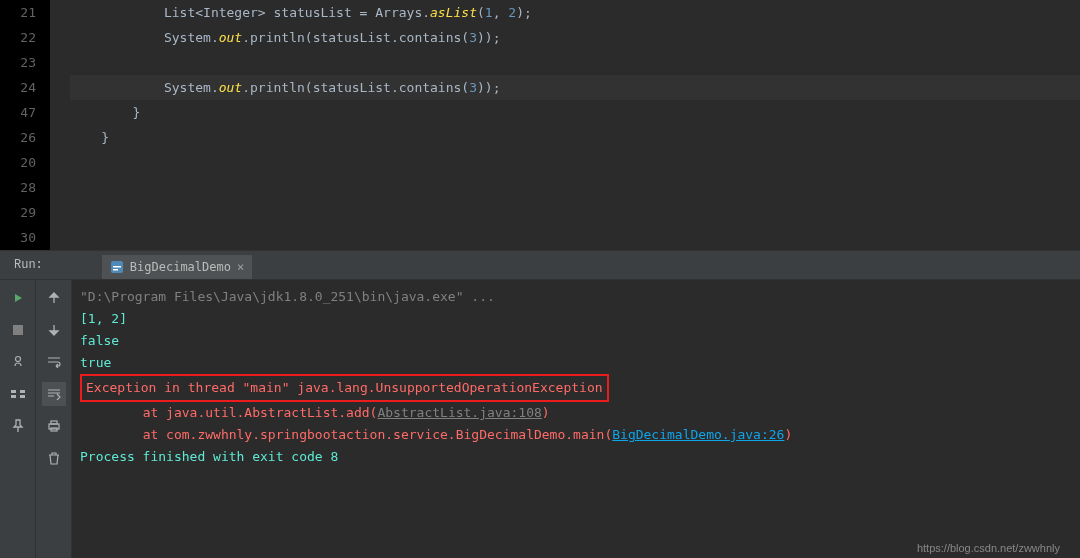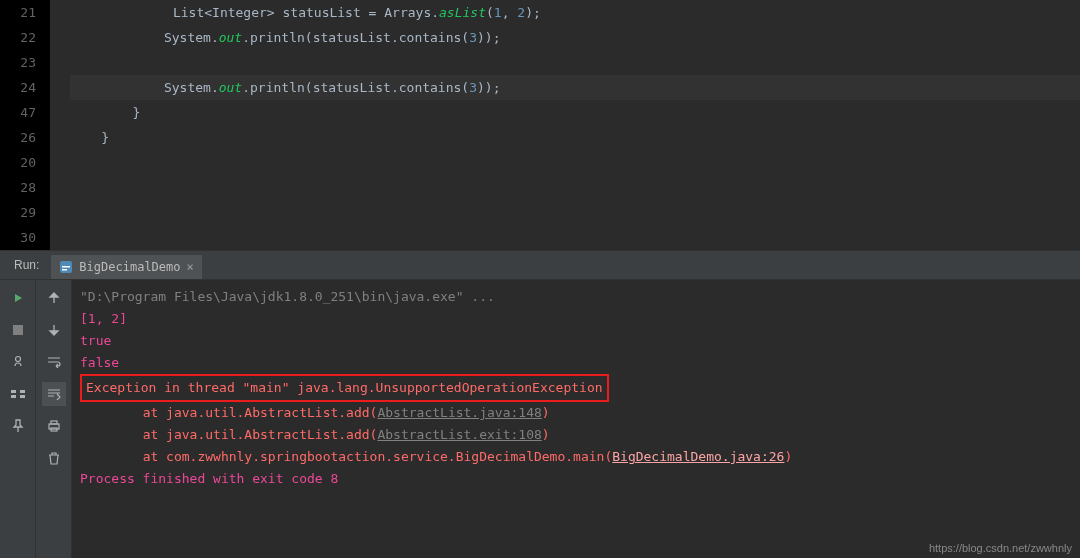--- a/index.html
+++ b/index.html
@@ -45,7 +45,7 @@
     .code-line.highlight {
       background: #323232;
     }
-    .type { color: #a9b7c6; margin-left: 9px; }
+    .type { color: #a9b7c6; }
     .static { color: #22c55e; font-style: italic; }
     .num { color: #6897bb; }
 

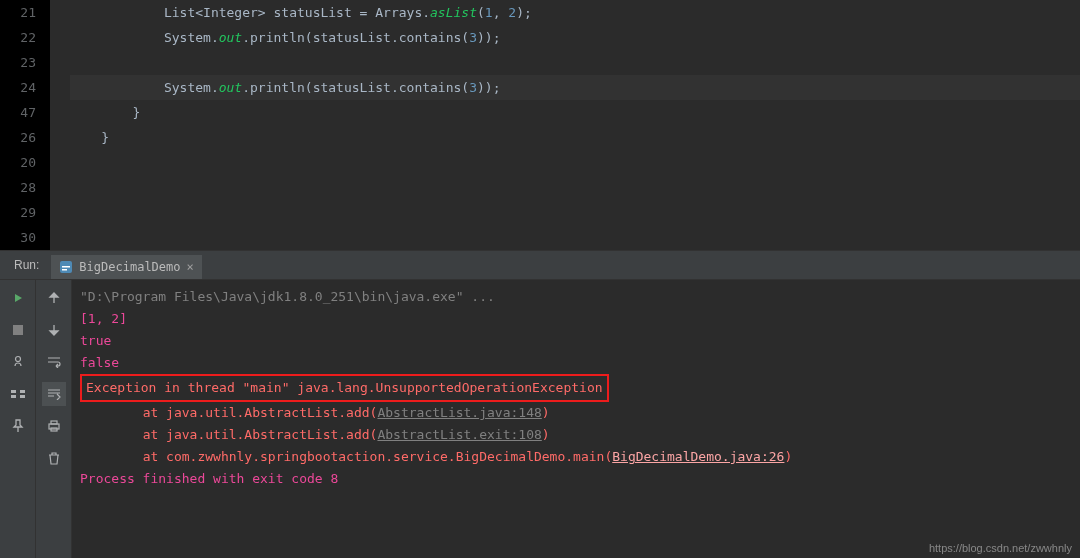--- a/index.html
+++ b/index.html
@@ -46,7 +46,7 @@
       background: #323232;
     }
     .type { color: #a9b7c6; }
-    .static { color: #22c55e; font-style: italic; }
+    .static { color: #fde047; font-style: italic; }
     .num { color: #6897bb; }
 
     .panel-header {

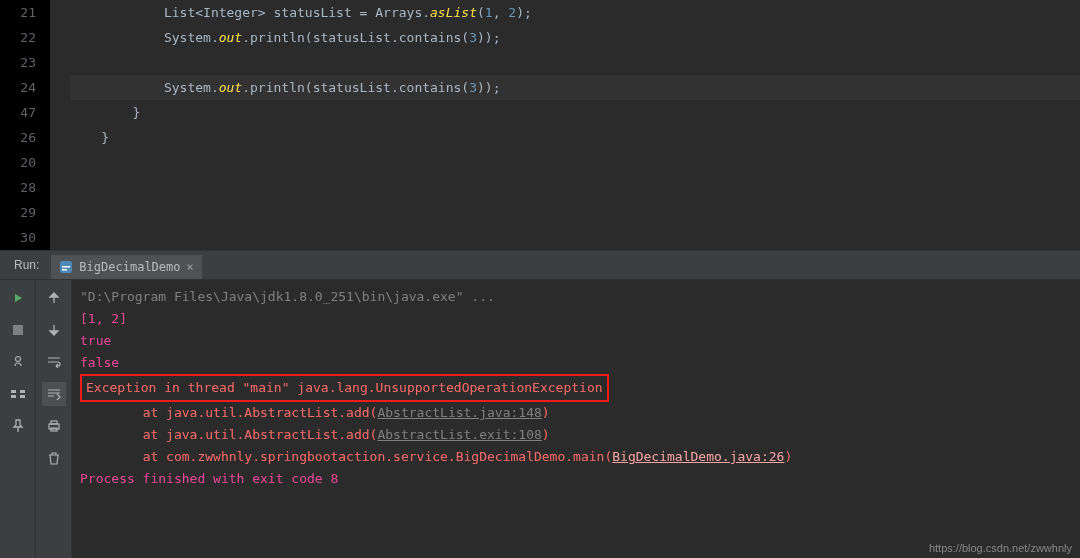--- a/index.html
+++ b/index.html
@@ -61,7 +61,7 @@
     }
     .run-label {
       padding: 0 12px 0 14px;
-      font-family: Liberation Sans, sans-serif;
+      font-family: Liberation Mono, monospace;
     }
     .run-tab {
       background: #4e5254;

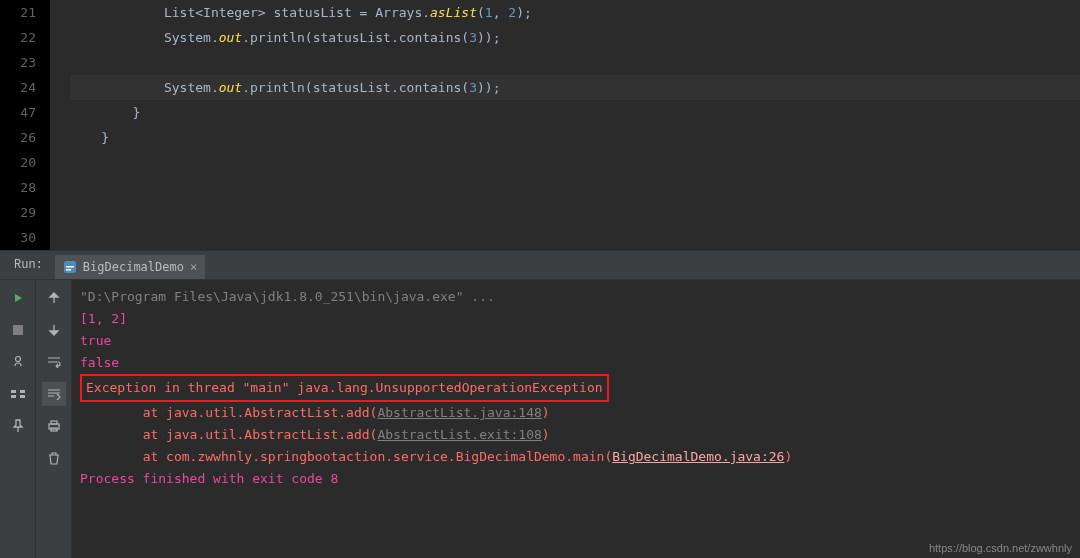--- a/index.html
+++ b/index.html
@@ -71,6 +71,7 @@
       padding: 0 8px;
       gap: 6px;
       margin-top: 4px;
+      margin-left: 47px;
     }
     .run-tab-icon {
       width: 14px;

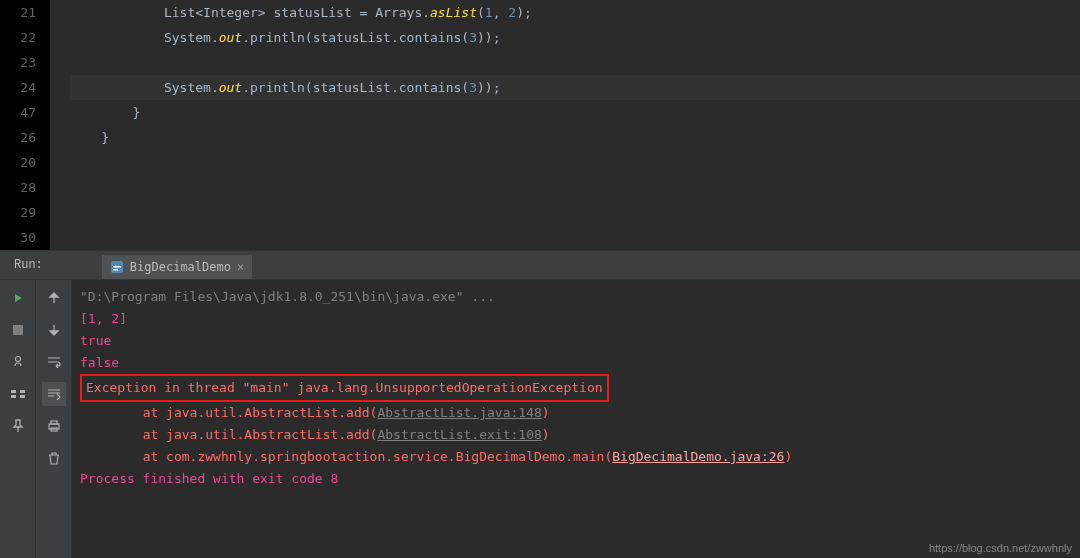--- a/index.html
+++ b/index.html
@@ -130,7 +130,7 @@
       white-space: pre;
     }
     .console-gray { color: #808080; }
-    .console-white { color: #ec4899; }
+    .console-white { color: #5eead4; }
     .console-red { color: #ff6b68; }
     .console-link { color: #fca5a5; text-decoration: underline; cursor: pointer; }
     .console-link-gray { color: #808080; text-decoration: underline; }

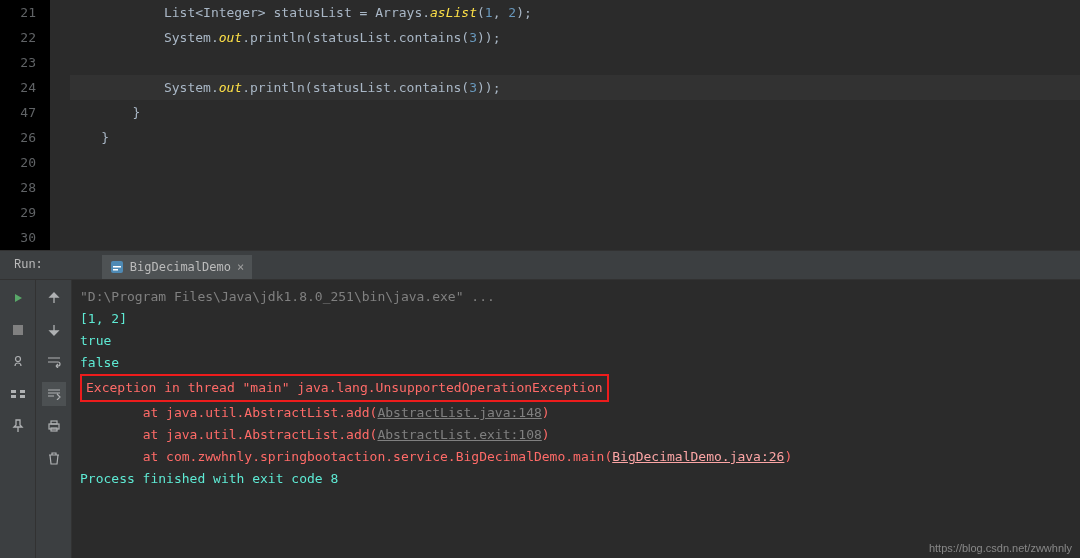--- a/index.html
+++ b/index.html
@@ -257,8 +257,8 @@
   <div class="console">
     <div class="console-line console-gray">"D:\Program Files\Java\jdk1.8.0_251\bin\java.exe" ...</div>
     <div class="console-line console-white">[1, 2]</div>
+    <div class="console-line console-white">false</div>
     <div class="console-line console-white">true</div>
-    <div class="console-line console-white">false</div>
     <div class="console-line"><span class="red-box console-red">Exception in thread "main" java.lang.UnsupportedOperationException</span></div>
     <div class="console-line console-red"><span>	at java.util.AbstractList.add(</span><span class="console-link-gray">AbstractList.java:148</span><span>)</span></div>
     <div class="console-line console-red"><span>	at java.util.AbstractList.add(</span><span class="console-link-gray">AbstractList.exit:108</span><span>)</span></div>

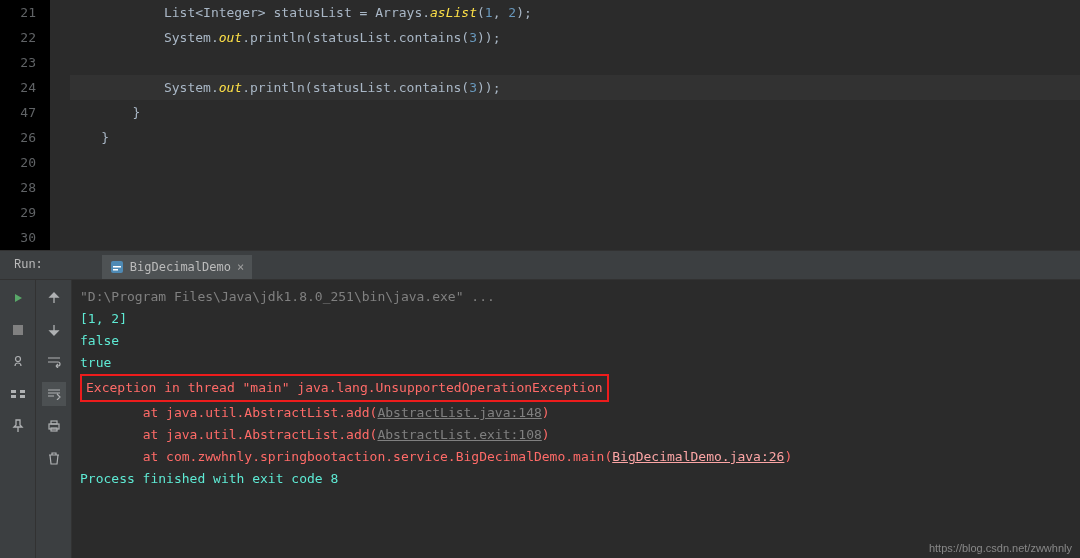--- a/index.html
+++ b/index.html
@@ -260,7 +260,6 @@
     <div class="console-line console-white">false</div>
     <div class="console-line console-white">true</div>
     <div class="console-line"><span class="red-box console-red">Exception in thread "main" java.lang.UnsupportedOperationException</span></div>
-    <div class="console-line console-red"><span>	at java.util.AbstractList.add(</span><span class="console-link-gray">AbstractList.java:148</span><span>)</span></div>
     <div class="console-line console-red"><span>	at java.util.AbstractList.add(</span><span class="console-link-gray">AbstractList.exit:108</span><span>)</span></div>
     <div class="console-line console-red"><span>	at com.zwwhnly.springbootaction.service.BigDecimalDemo.main(</span><span class="console-link">BigDecimalDemo.java:26</span><span>)</span></div>
     <div class="console-line"></div>

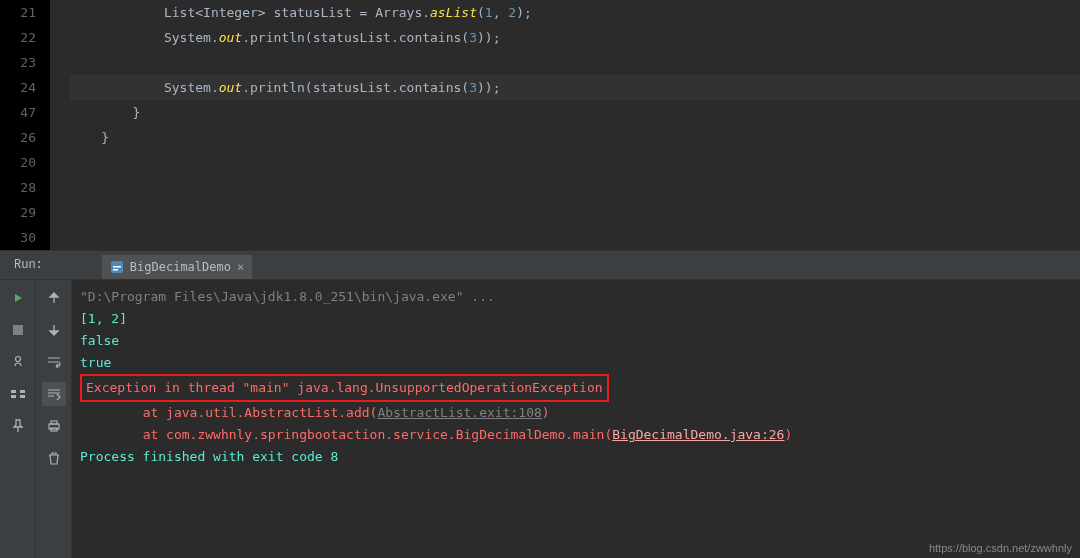--- a/index.html
+++ b/index.html
@@ -260,7 +260,7 @@
     <div class="console-line console-white">false</div>
     <div class="console-line console-white">true</div>
     <div class="console-line"><span class="red-box console-red">Exception in thread "main" java.lang.UnsupportedOperationException</span></div>
-    <div class="console-line console-red"><span>	at java.util.AbstractList.add(</span><span class="console-link-gray">AbstractList.exit:108</span><span>)</span></div>
+    <div class="console-line console-red"><span>	at java.util.AbstractList.add(</span><span class="console-link-gray">AbstractList.java:108</span><span>)</span></div>
     <div class="console-line console-red"><span>	at com.zwwhnly.springbootaction.service.BigDecimalDemo.main(</span><span class="console-link">BigDecimalDemo.java:26</span><span>)</span></div>
     <div class="console-line"></div>
     <div class="console-line console-white">Process finished with exit code 8</div>

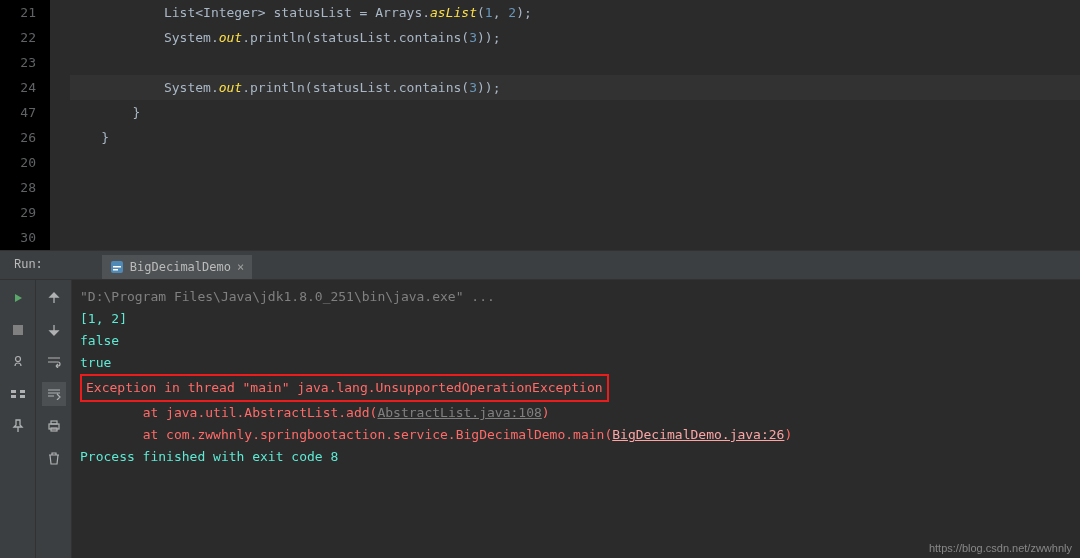--- a/index.html
+++ b/index.html
@@ -132,7 +132,7 @@
     .console-gray { color: #808080; }
     .console-white { color: #5eead4; }
     .console-red { color: #ff6b68; }
-    .console-link { color: #fca5a5; text-decoration: underline; cursor: pointer; }
+    .console-link { color: #0ea5e9; text-decoration: underline; cursor: pointer; }
     .console-link-gray { color: #808080; text-decoration: underline; }
     .red-box {
       border: 2px solid #ed1c1c;

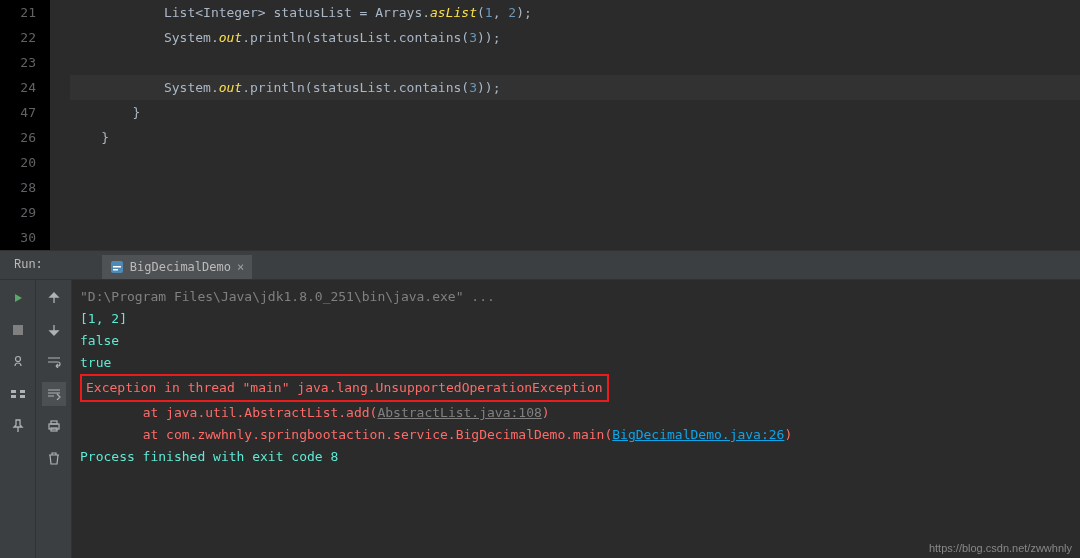--- a/index.html
+++ b/index.html
@@ -142,7 +142,7 @@
     .watermark {
       position: absolute;
       bottom: 4px;
-      right: 8px;
+      right: 20px;
       font-size: 11px;
       color: #888;
       font-family: sans-serif;

